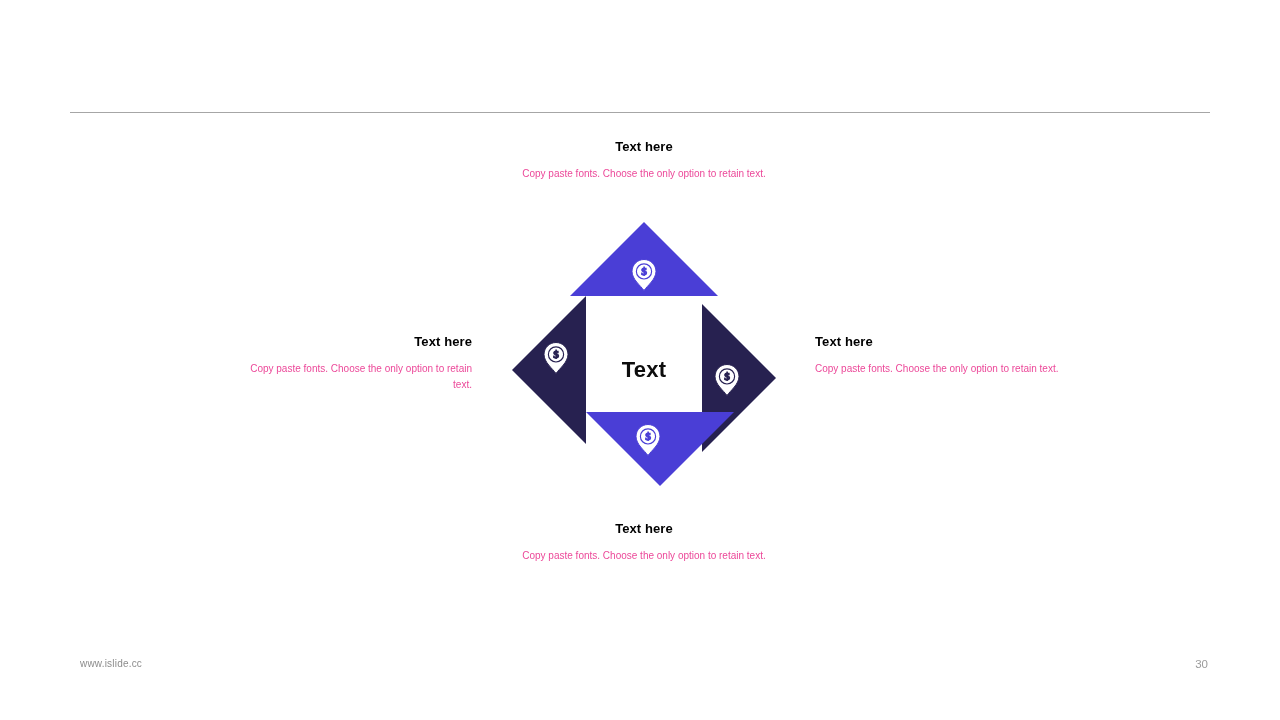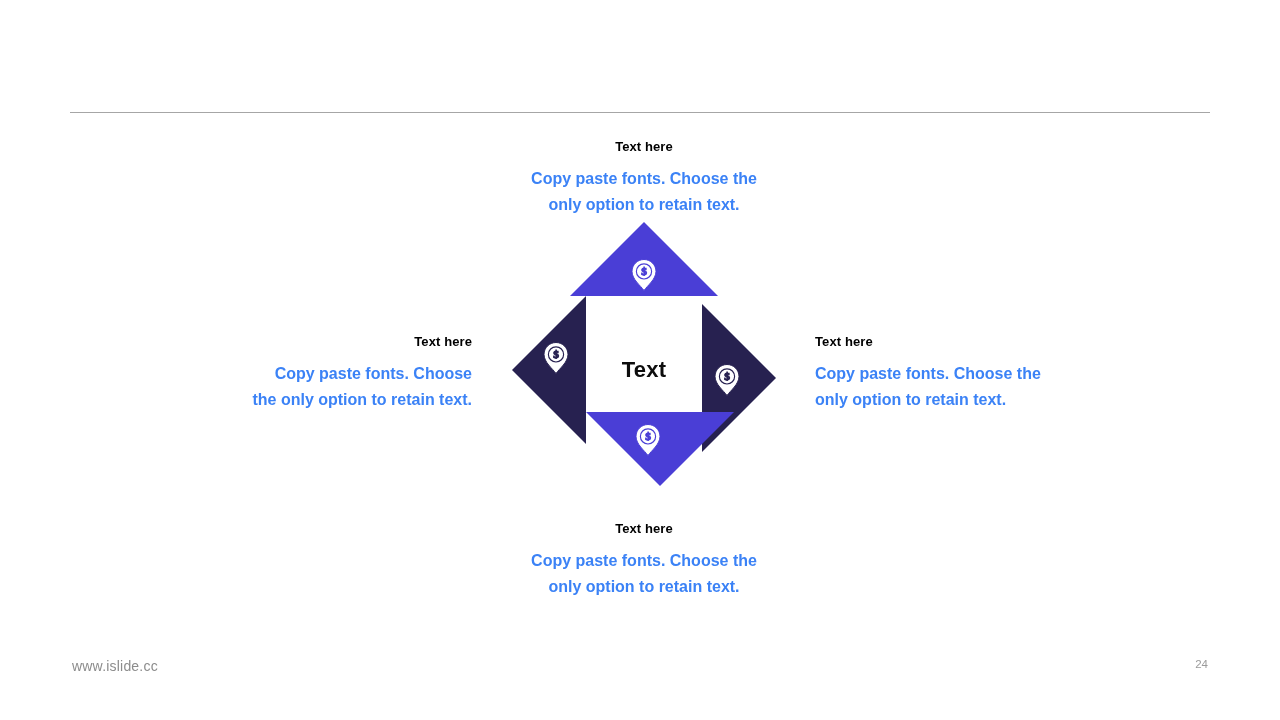--- a/index.html
+++ b/index.html
@@ -49,9 +49,9 @@
     letter-spacing: .1px;
   }
   .txt-body {
-    font-size: 16px;
-    font-weight: bold;
-    color: #3b82f6;
+    font-size: 10px;
+    font-weight: normal;
+    color: #ec4899;
     line-height: 1.62;
     margin: 0;
   }

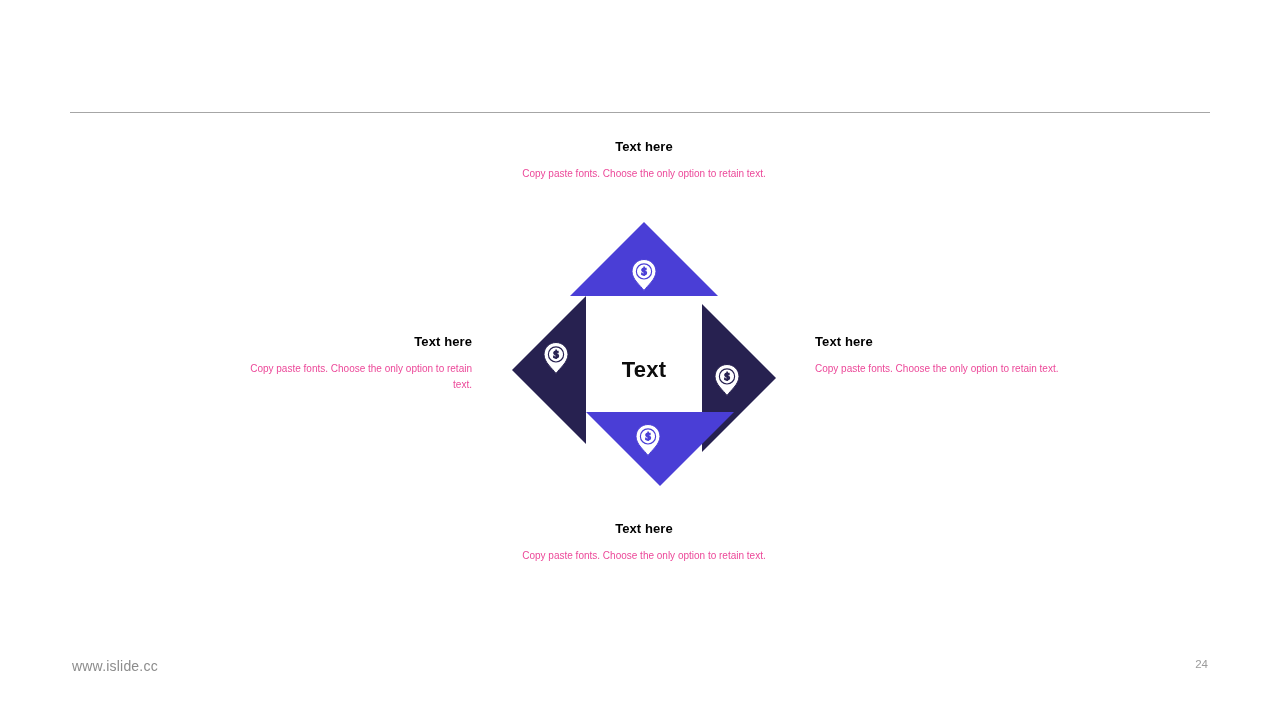--- a/index.html
+++ b/index.html
@@ -119,9 +119,9 @@
   
   .footer-url {
     position: absolute;
-    left: 72px;
+    left: 80px;
     top: 658px;
-    font-size: 14px;
+    font-size: 10px;
     color: #8c8c8c;
     letter-spacing: .2px;
   }

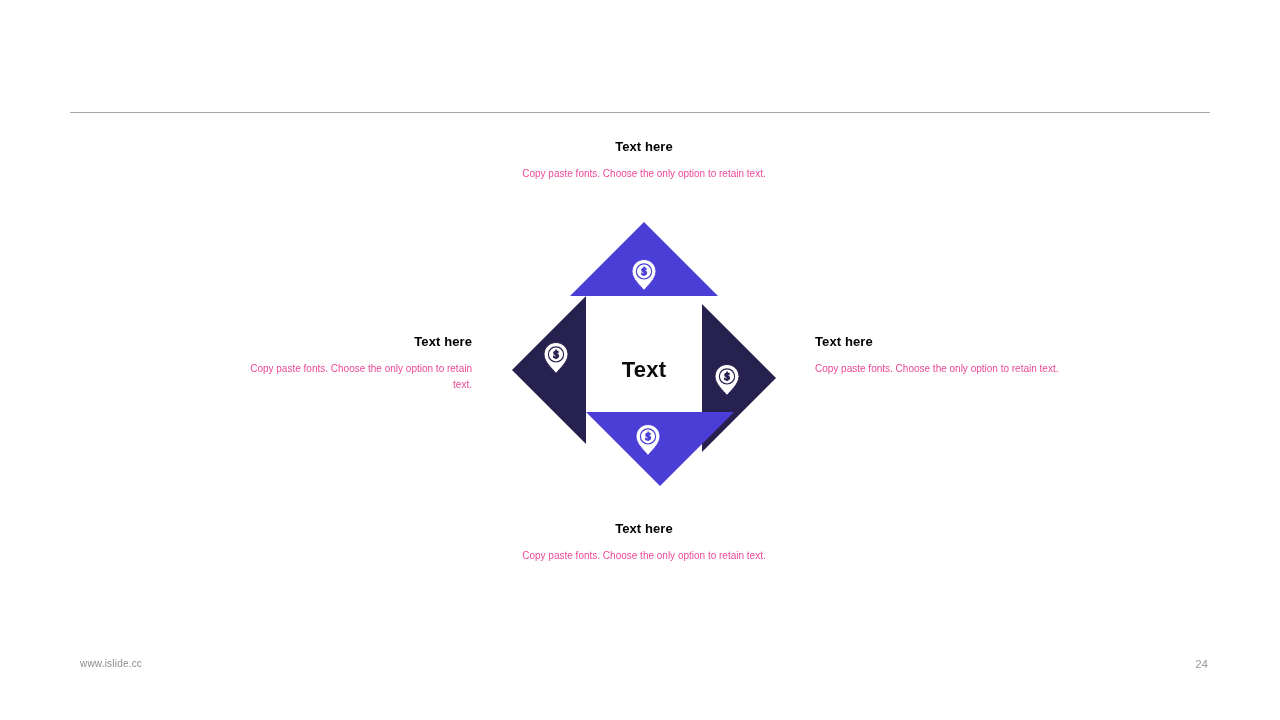--- a/index.html
+++ b/index.html
@@ -209,7 +209,7 @@
   </div>
 
   <div class="footer-url">www.islide.cc</div>
-  <div class="footer-page">24</div>
+  <div class="footer-page">30</div>
 
 </div>
 

